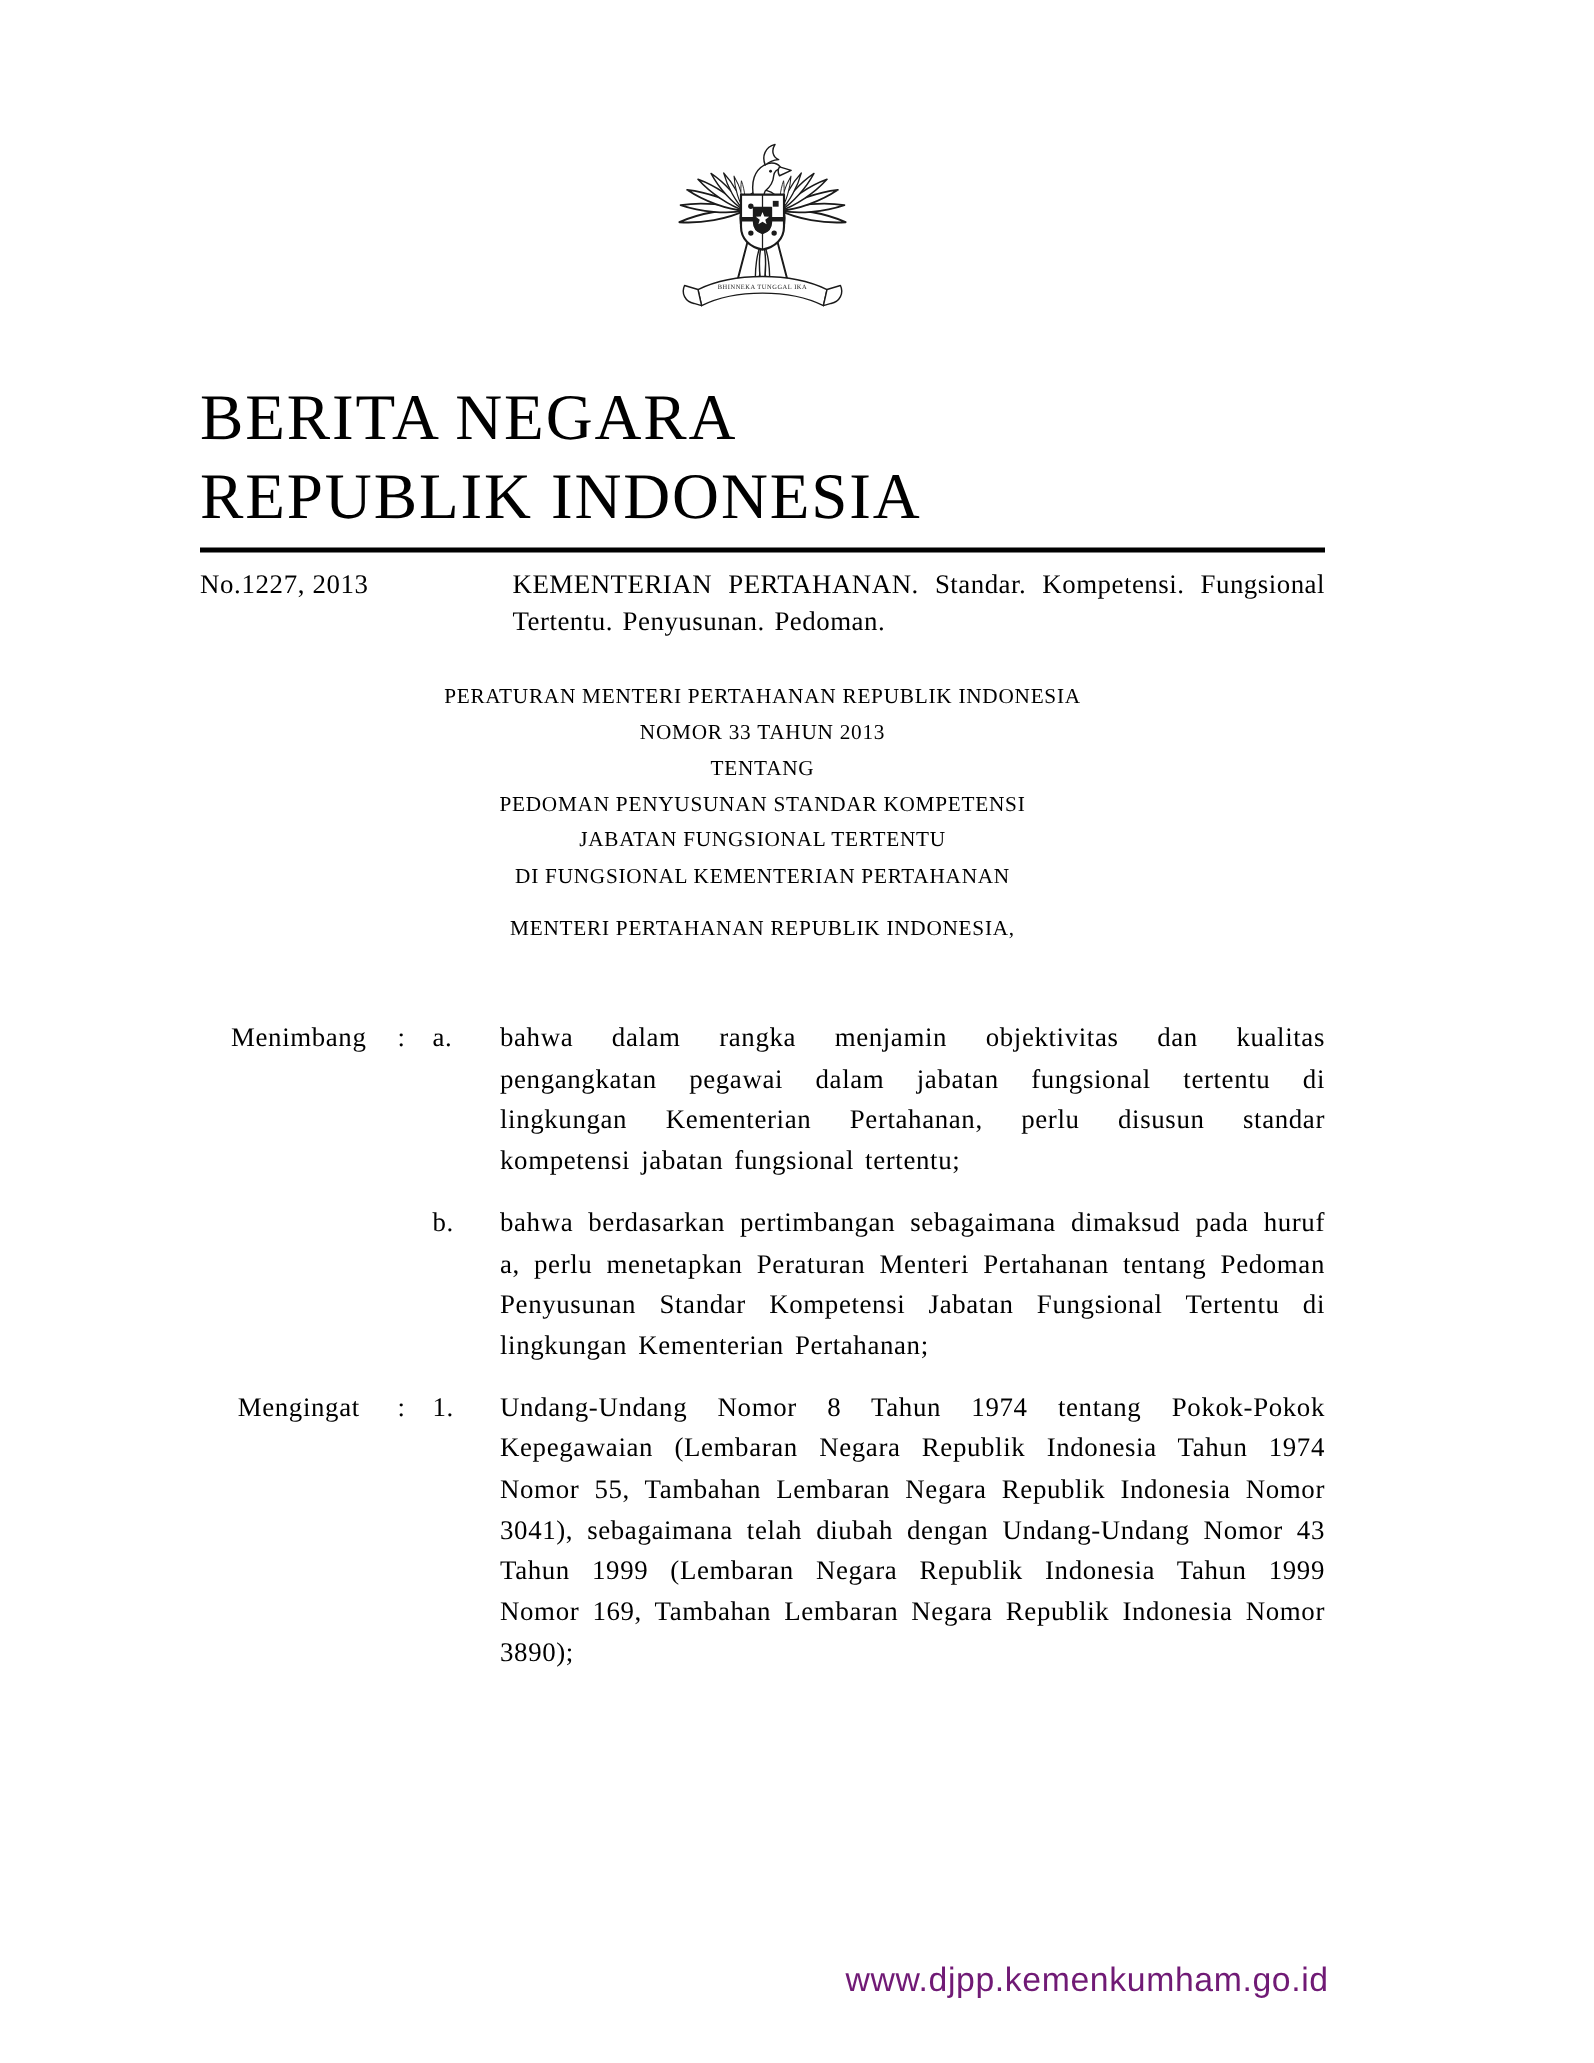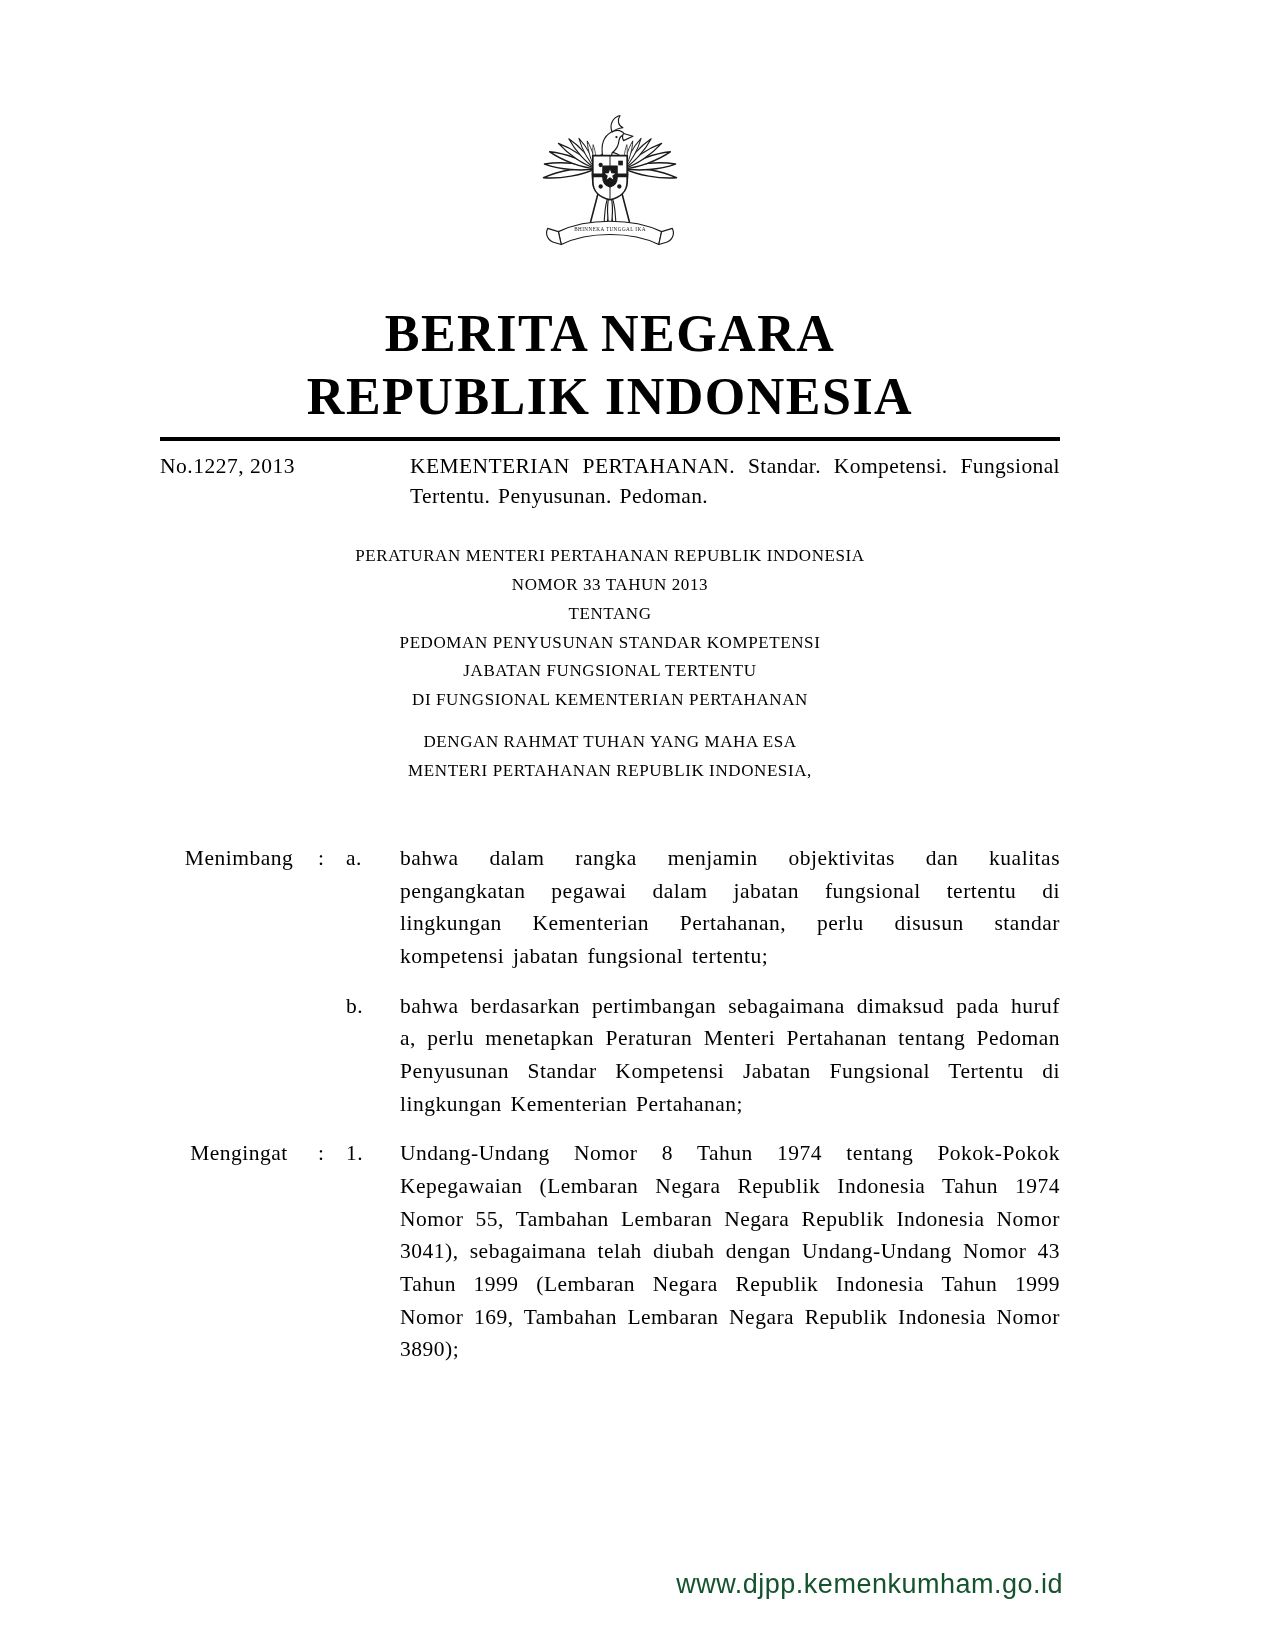--- a/index.html
+++ b/index.html
@@ -19,10 +19,10 @@
   .emblem-wrap svg { display: inline-block; }
   .masthead {
     margin: 42px 0 0 0;
-    text-align: center;
+    text-align: left;
     font-size: 52px;
     line-height: 1.22;
-    font-weight: bold;
+    font-weight: normal;
     letter-spacing: 1.5px;
   }
   .rule { border: none; border-top: 4px solid #000000; margin: 8px 0 10px 0; }

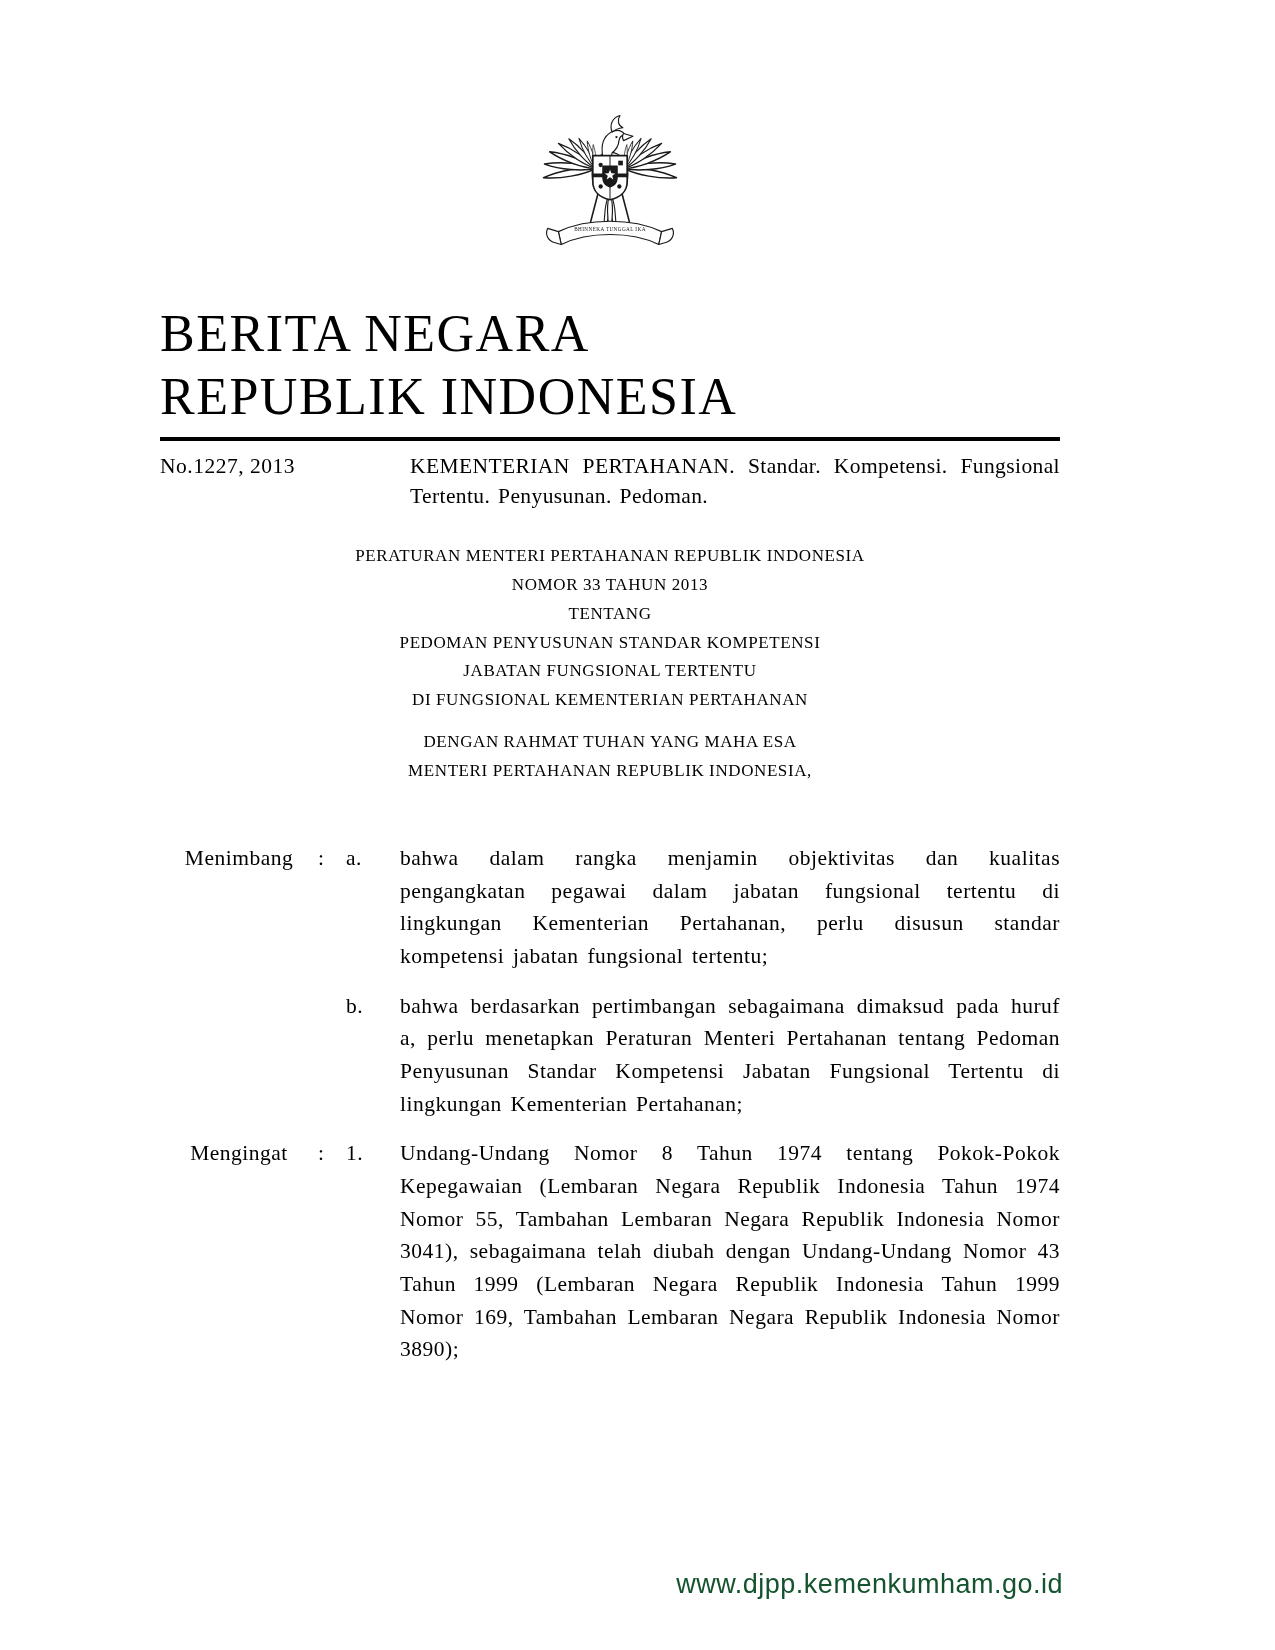--- a/index.html
+++ b/index.html
@@ -150,7 +150,6 @@
     </div>
 
     <div class="preamble">
-      <div>DENGAN RAHMAT TUHAN YANG MAHA ESA</div>
       <div>MENTERI PERTAHANAN REPUBLIK INDONESIA,</div>
     </div>
 

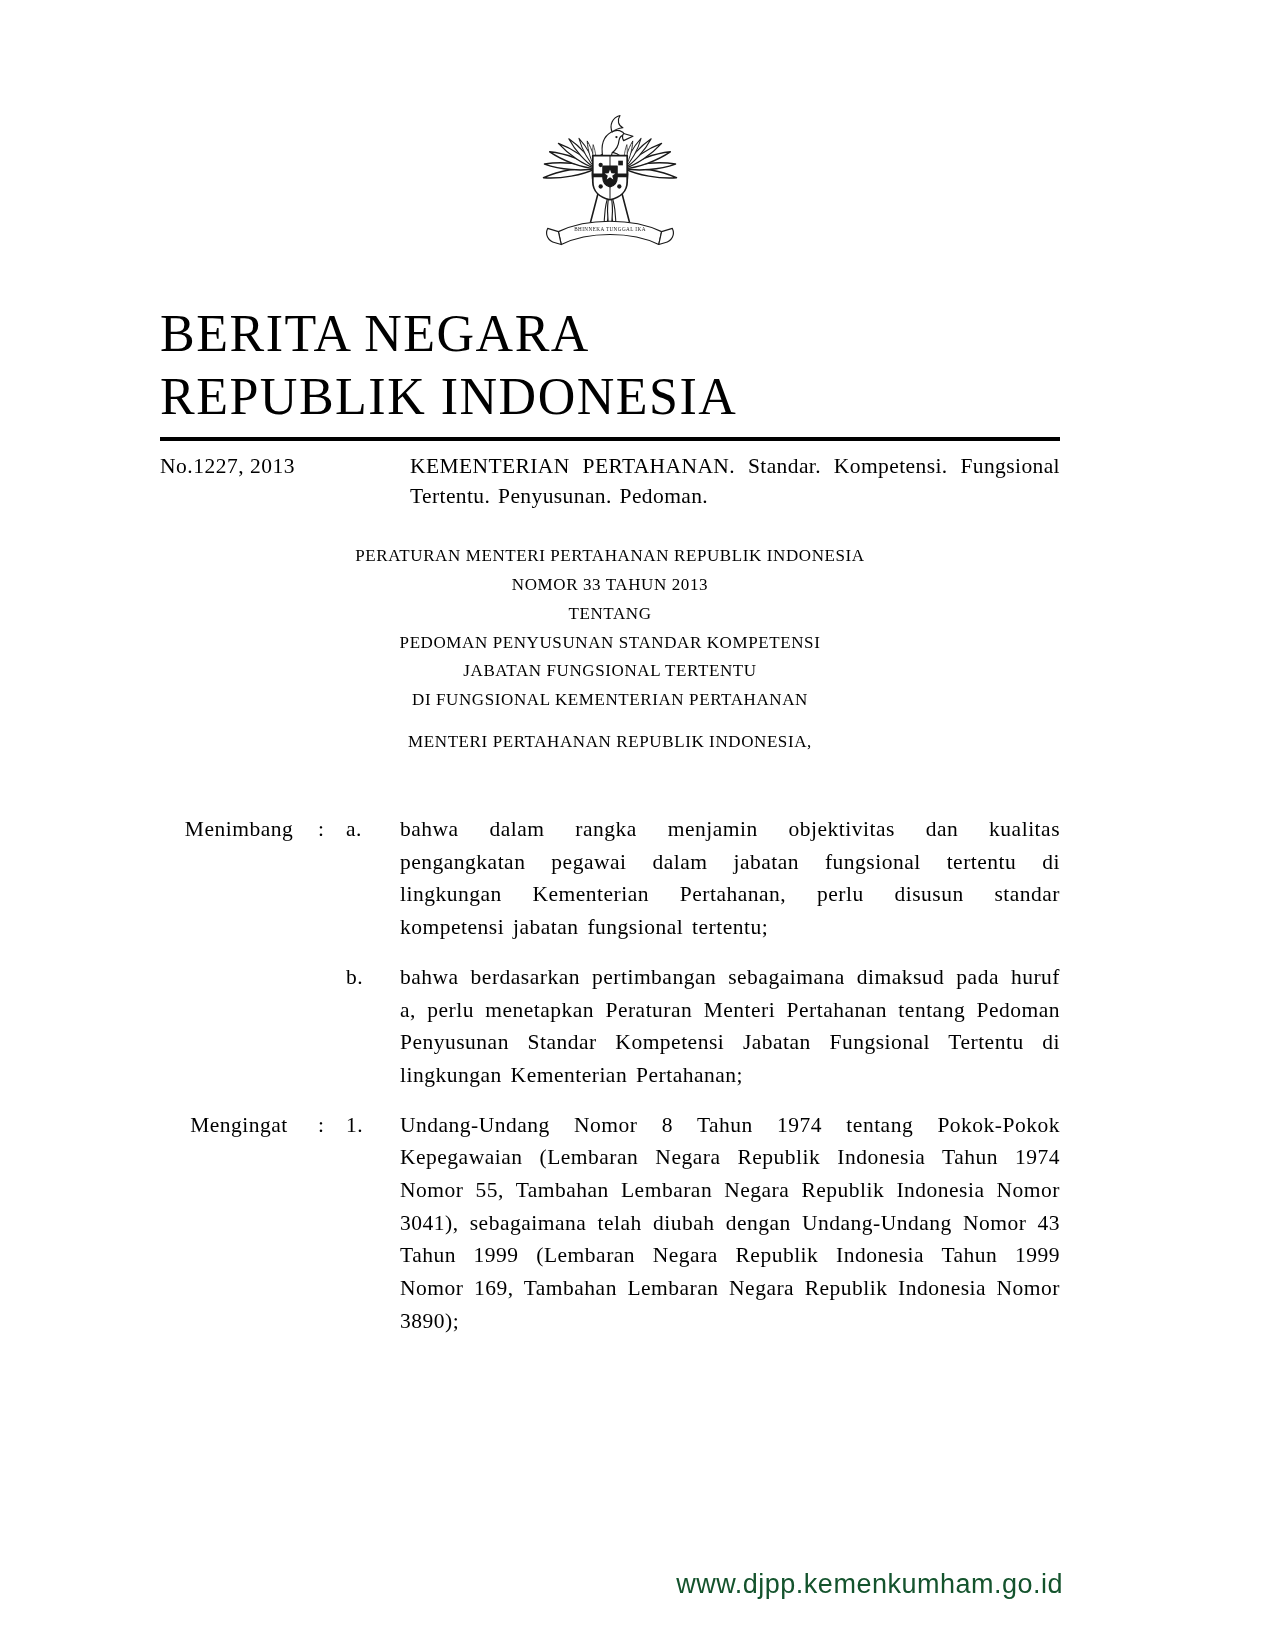--- a/index.html
+++ b/index.html
@@ -56,7 +56,7 @@
     bottom: 50px;
     font-family: "Liberation Sans", sans-serif;
     font-size: 27px;
-    color: #14532d;
+    color: #701a75;
     letter-spacing: 0.5px;
   }
 </style>

